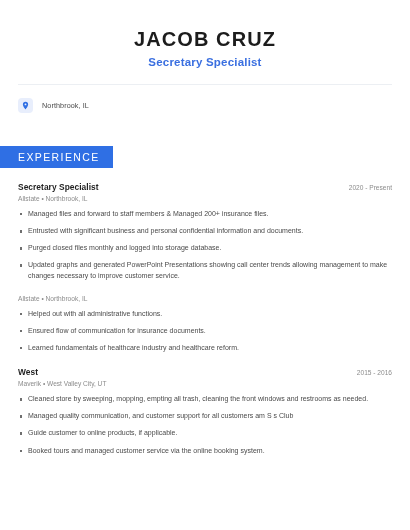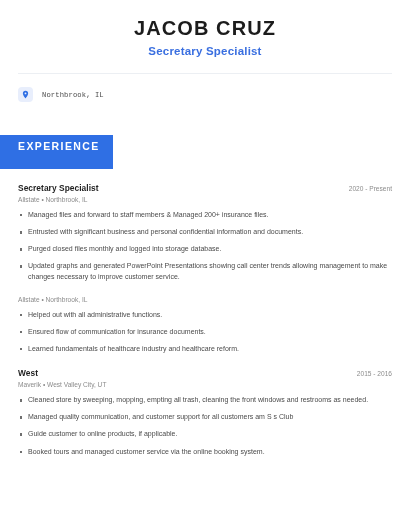--- a/index.html
+++ b/index.html
@@ -25,7 +25,7 @@
   
   .header {
     text-align: center;
-    padding-top: 17px;
+    padding-top: 28px;
   }
   .name {
     font-size: 20px;

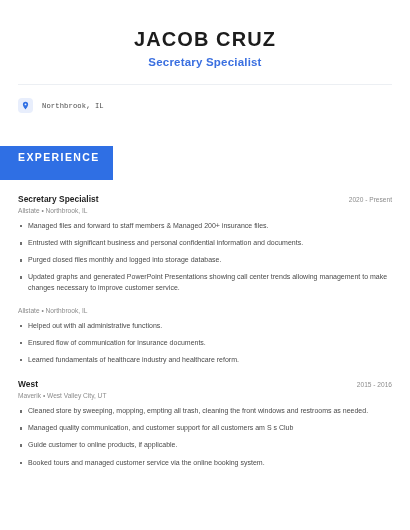--- a/index.html
+++ b/index.html
@@ -53,7 +53,6 @@
     display: flex;
     flex-direction: column;
     gap: 9px;
-    font-family: Liberation Mono, monospace;
   }
   .contact-row {
     display: flex;

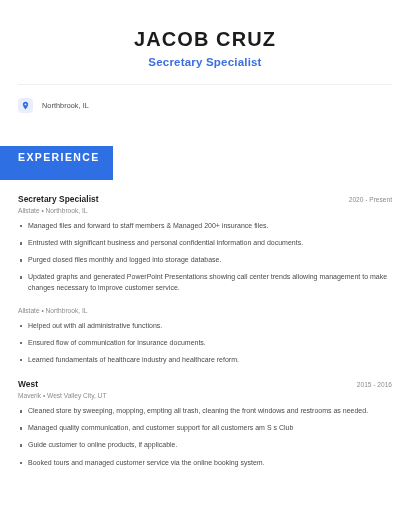--- a/index.html
+++ b/index.html
@@ -82,9 +82,9 @@
     background: #2f6fe4;
     color: #ffffff;
     font-size: 10.5px;
-    font-weight: bold;
+    font-weight: normal;
     letter-spacing: 1.4px;
-    padding: 5px 13px 17px 12px;
+    padding: 5px 13px 5px 12px;
     margin-left: -18px;
     padding-left: 18px;
   }

